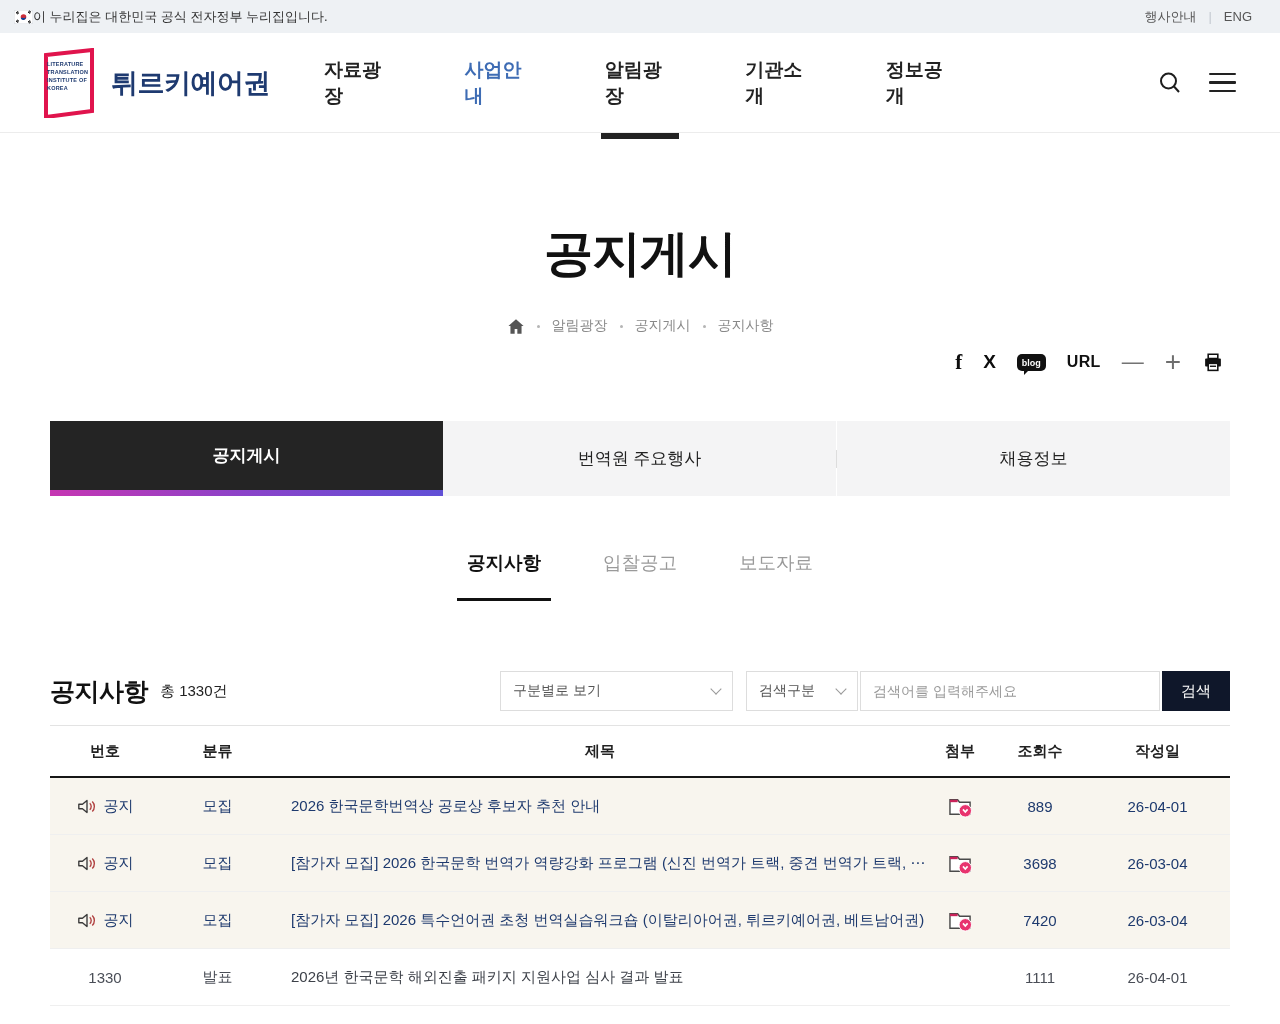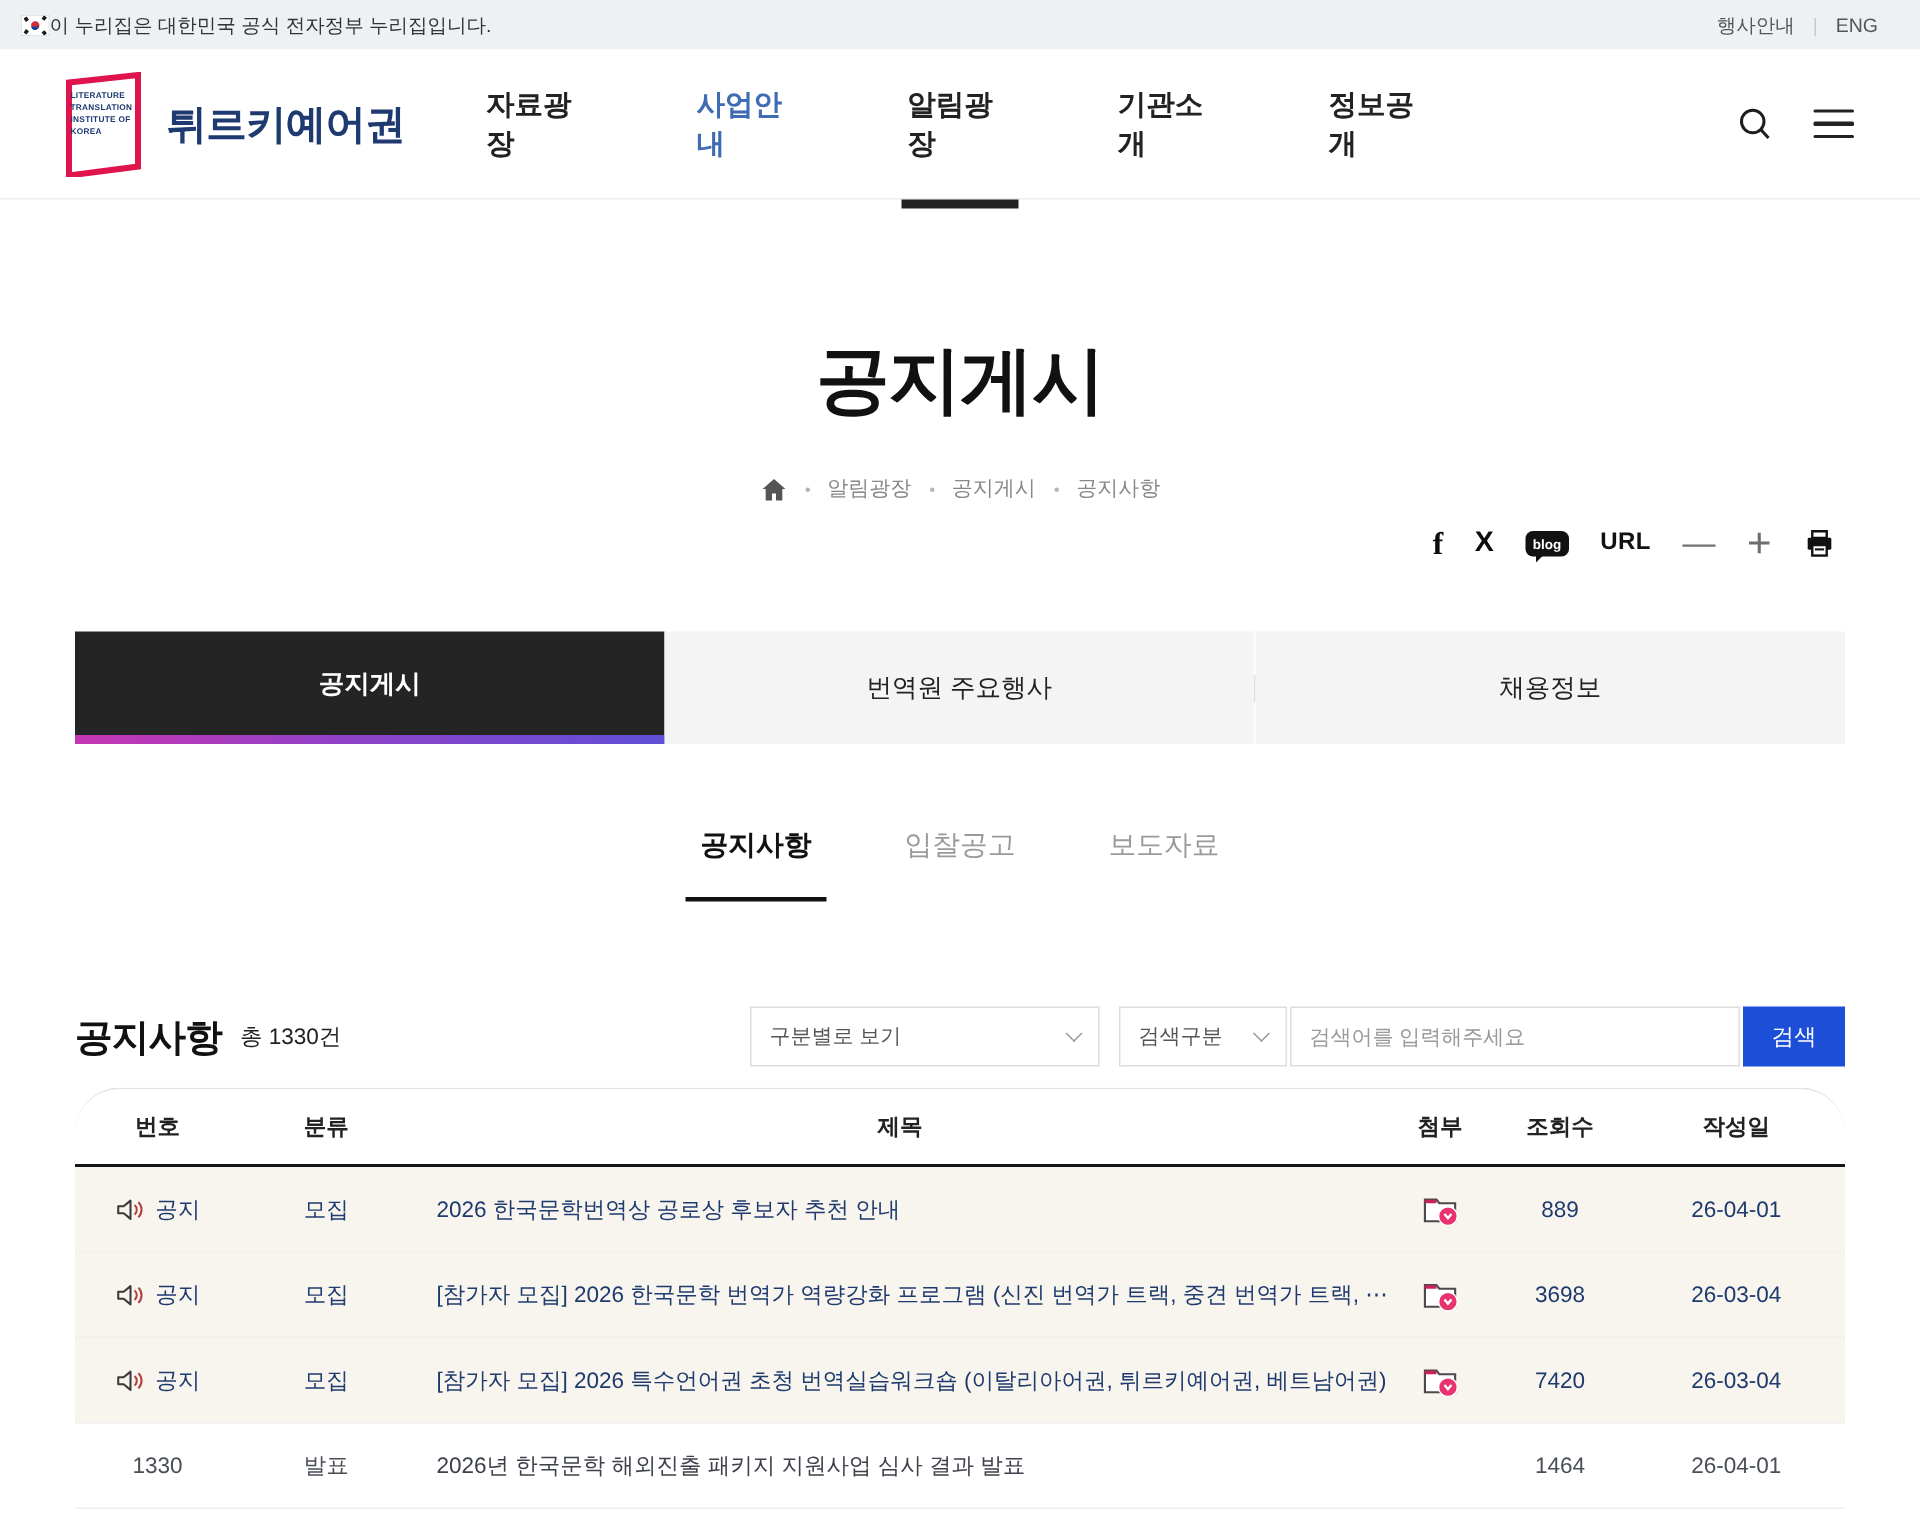--- a/index.html
+++ b/index.html
@@ -86,7 +86,7 @@
   .search-input { width:300px; height:40px; border:1px solid #ddd; padding:0 12px; font-size:14px;
           color:#333; margin-right:2px; font-family:"Liberation Sans",sans-serif; }
   .search-input::placeholder { color:#999; }
-  .search-btn { width:68px; height:40px; background:#1d4ed8; color:#fff; border:none; font-size:15px;
+  .search-btn { width:68px; height:40px; background:#0f172a; color:#fff; border:none; font-size:15px;
           cursor:pointer; font-family:"Liberation Sans",sans-serif; }
 
   

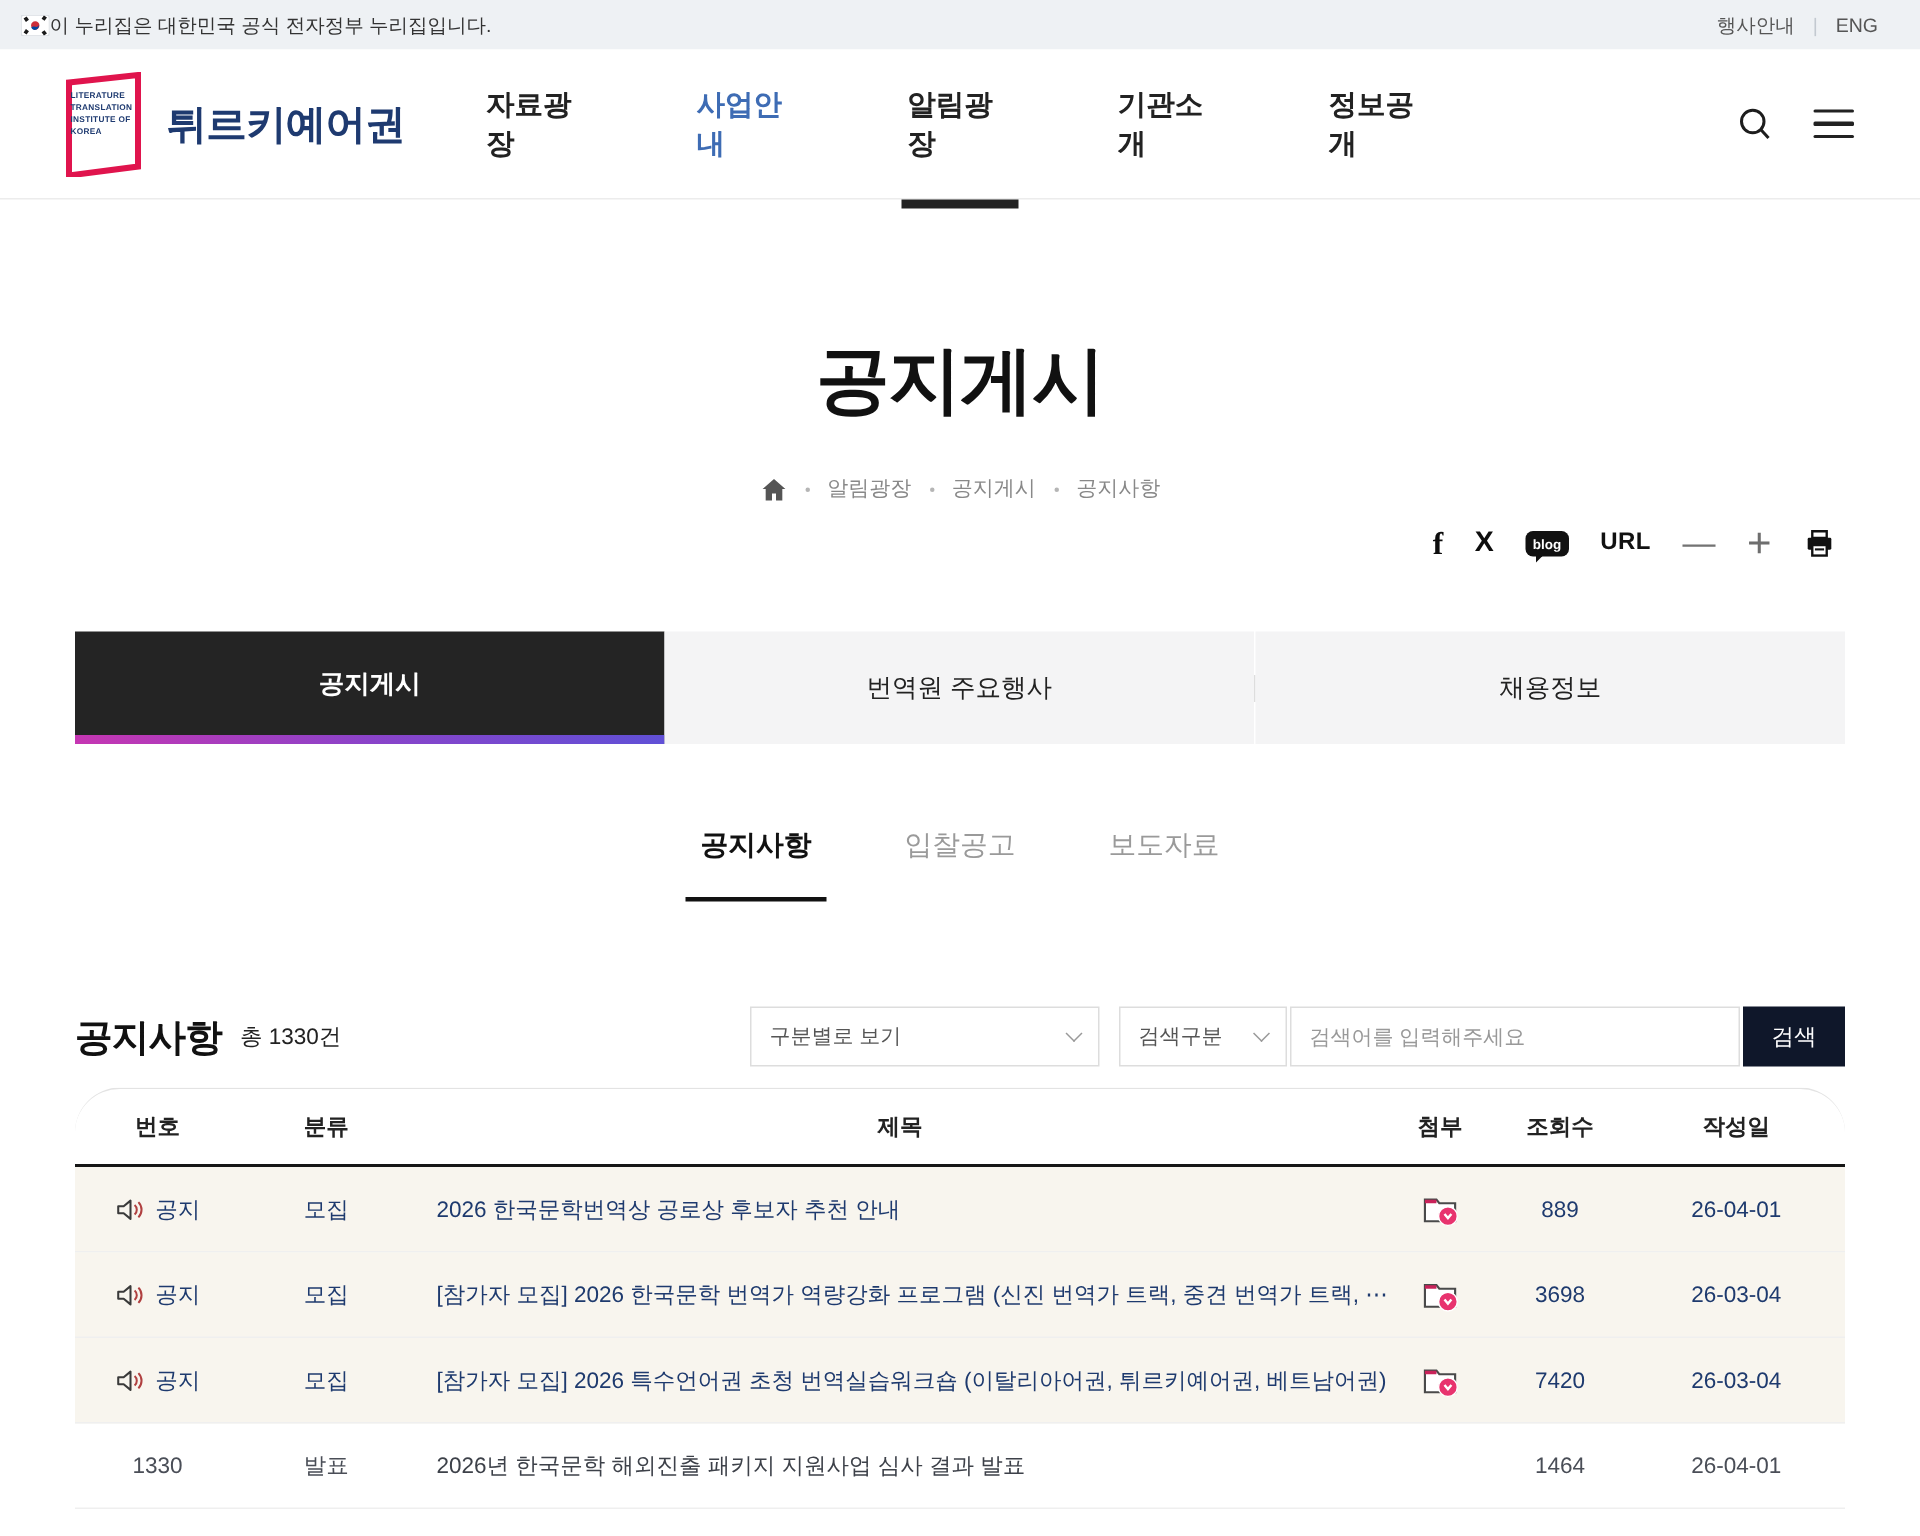--- a/index.html
+++ b/index.html
@@ -90,7 +90,7 @@
           cursor:pointer; font-family:"Liberation Sans",sans-serif; }
 
   
-  .board { margin:14px 50px 0; border-top:1px solid #e3e3e3;border-radius:30px; }
+  .board { margin:14px 50px 0; border-top:1px solid #e3e3e3; }
   .brow { display:flex; align-items:center; }
   .bhead { height:52px; font-size:15px; font-weight:700; color:#222; border-bottom:2px solid #161616; }
   .bitem { height:57px; font-size:15px; border-bottom:1px solid #efefef; }

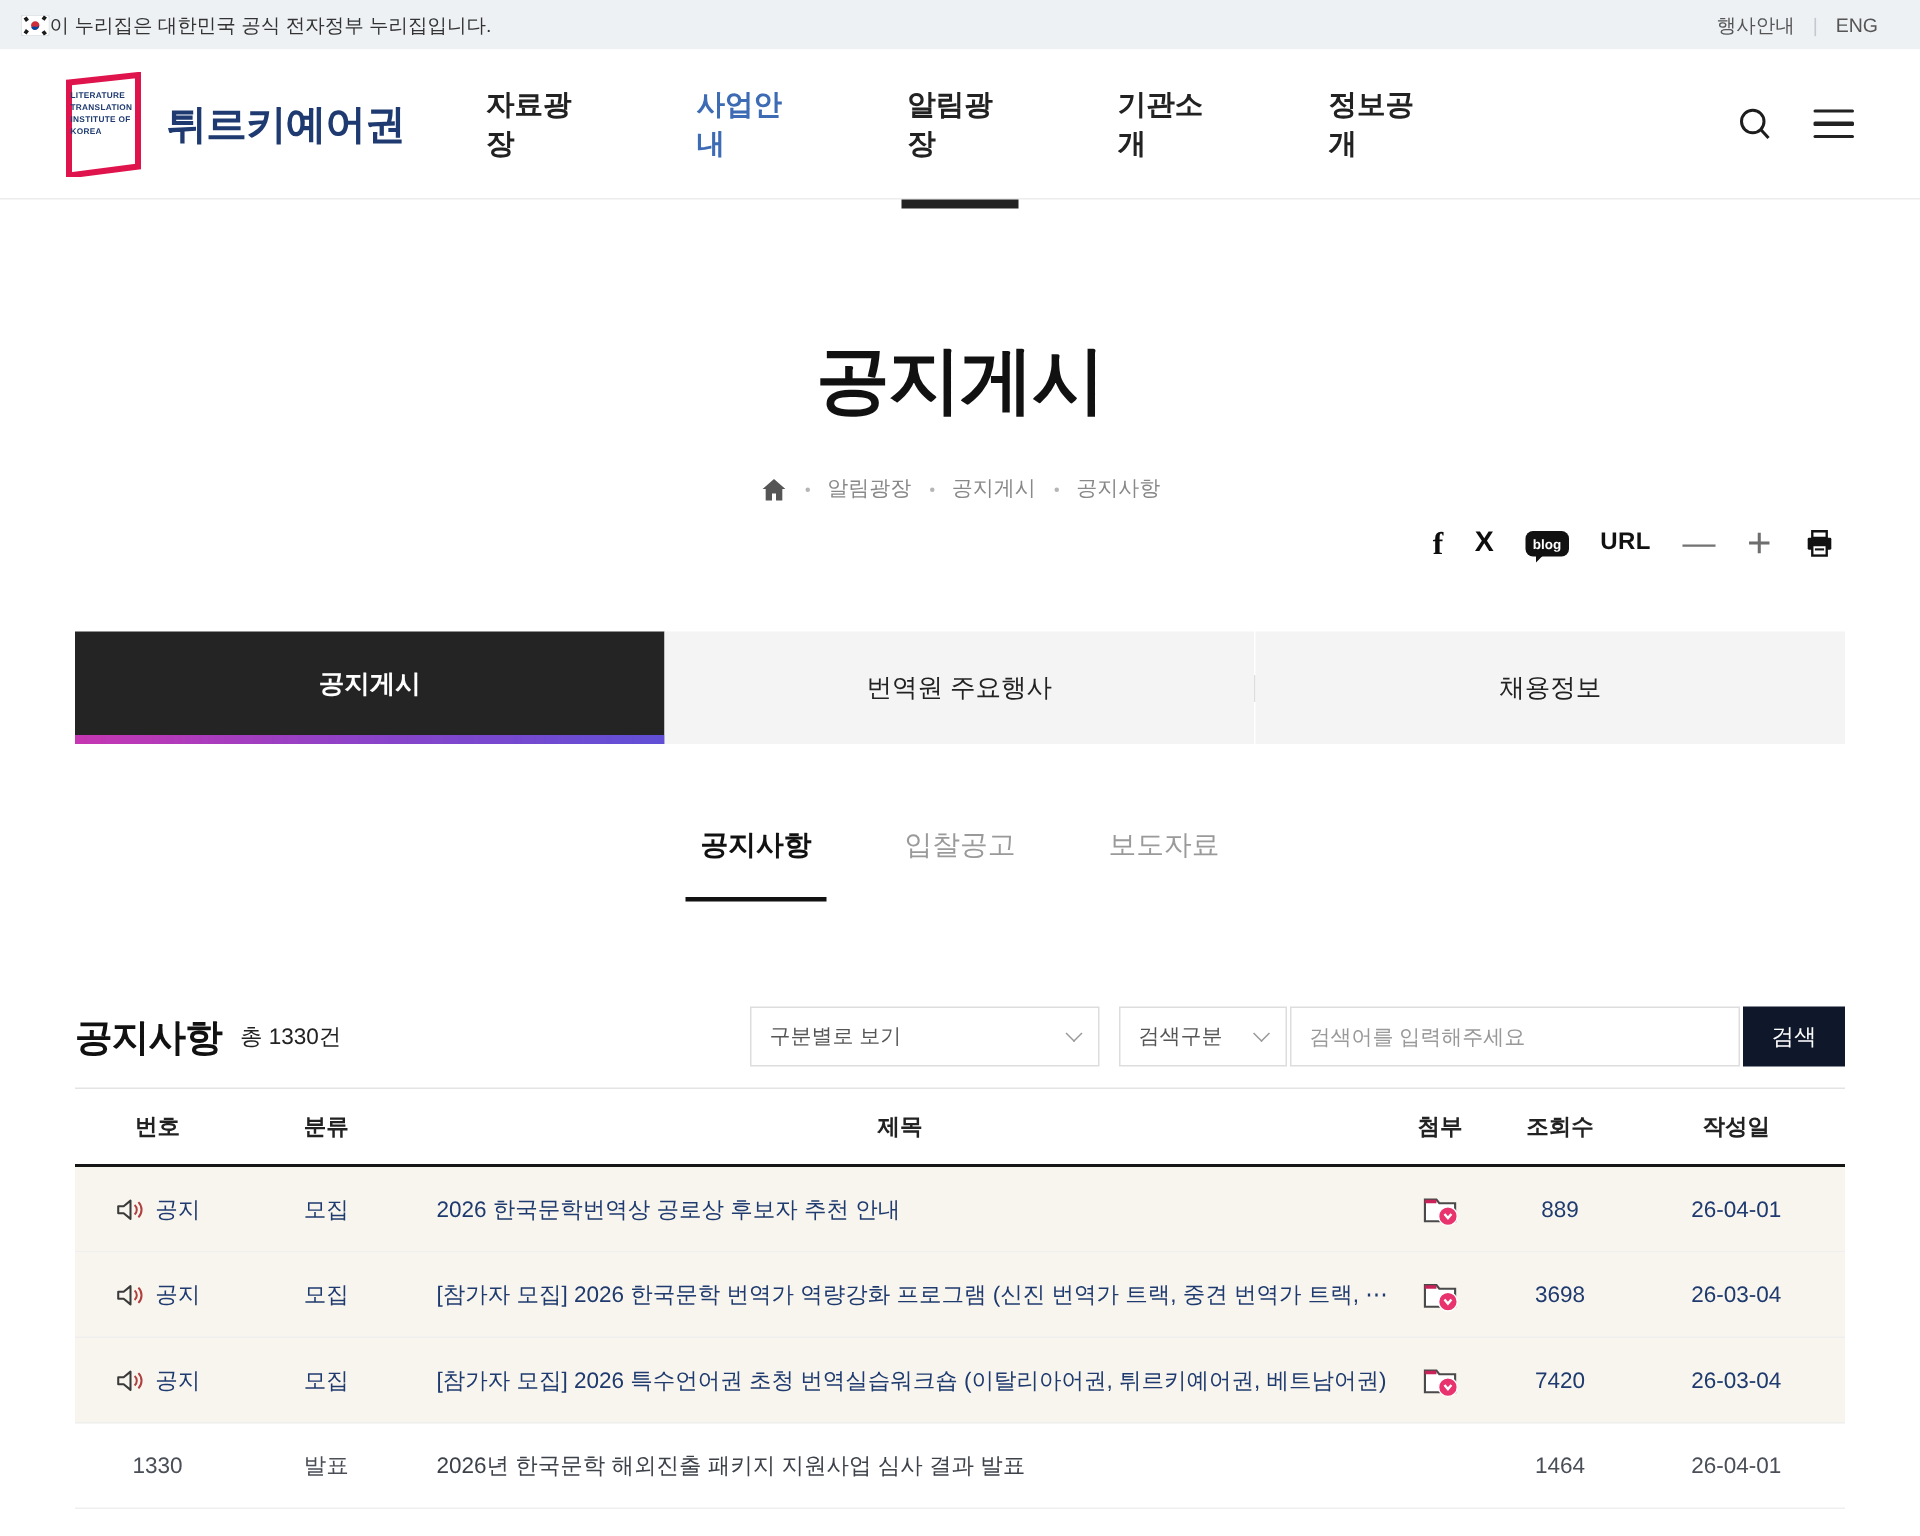--- a/index.html
+++ b/index.html
@@ -332,7 +332,7 @@
       <div class="c-cat">발표</div>
       <div class="c-title"><a>2026년 한국문학 해외진출 패키지 지원사업 심사 결과 발표</a></div>
       <div class="c-att"></div>
-      <div class="c-view">1464</div>
+      <div class="c-view">1111</div>
       <div class="c-date">26-04-01</div>
     </div>
   </div>

